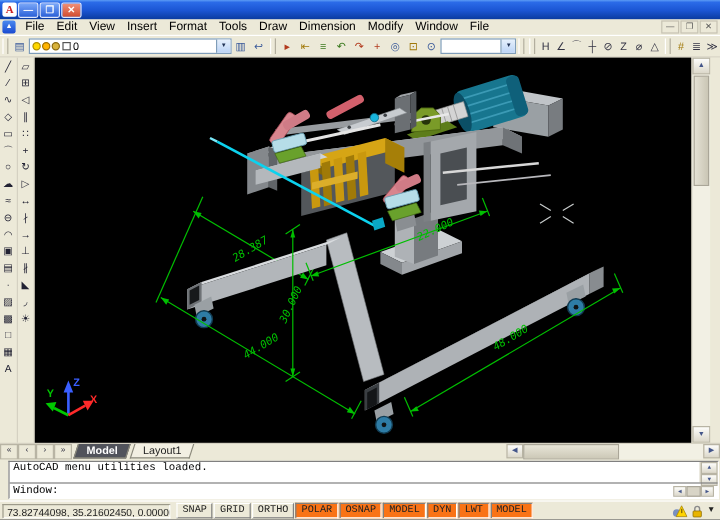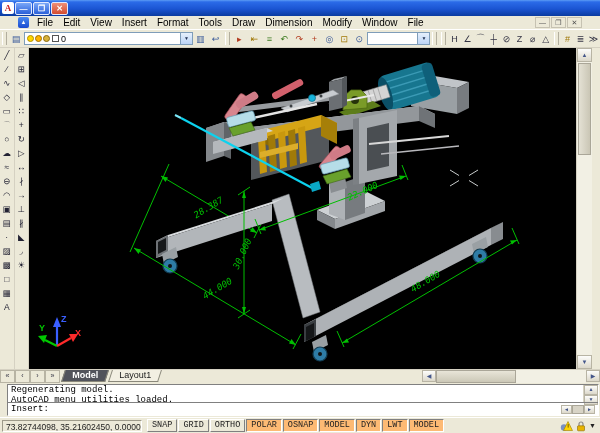--- a/index.html
+++ b/index.html
@@ -17,7 +17,7 @@
   .winbtn.b-min,.winbtn.b-max{background:linear-gradient(180deg,#7aa7f8,#2a60d8);}
   .winbtn.b-close{background:linear-gradient(180deg,#f09078,#d24b2f);}
   
-  .menubar{height:13px;flex:0 0 13px;display:flex;align-items:center;font-size:10px;padding:0 18px;}
+  .menubar{height:13px;flex:0 0 13px;display:flex;align-items:center;font-size:10px;padding:0 2px;}
   .docicon{width:11px;height:11px;background:linear-gradient(180deg,#4a8af0,#1a4ad0);
     border-radius:2px;color:#fff;font-size:6px;line-height:11px;text-align:center;margin-right:3px;}
   .menuitem{padding:0 5px;white-space:nowrap;}

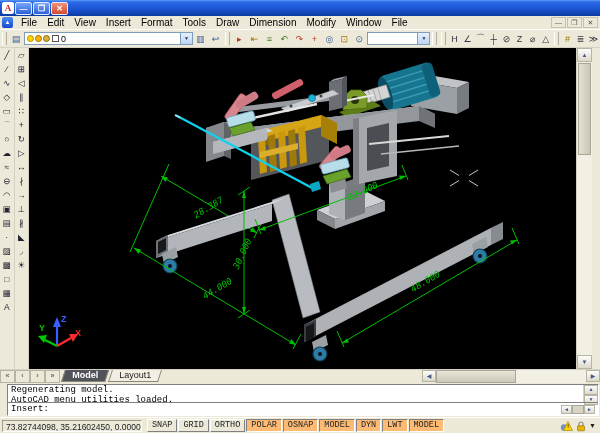--- a/index.html
+++ b/index.html
@@ -434,7 +434,6 @@
     <div class="cmdbox">
       <div class="cmdhist">
         <div class="cmdlines">
-          <div>Regenerating model.</div>
           <div>AutoCAD menu utilities loaded.</div>
         </div>
         <div class="cmdvscroll">

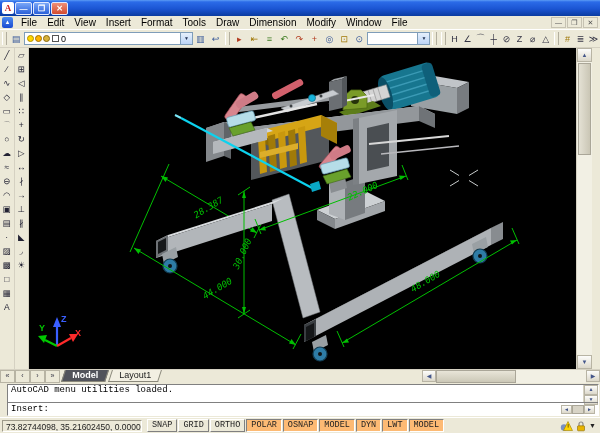--- a/index.html
+++ b/index.html
@@ -443,7 +443,7 @@
         </div>
       </div>
       <div class="cmdprompt">
-        <span>Insert:</span>
+        <span>Window:</span>
         <span class="minihs">
           <span class="mhbtn">◀</span>
           <span class="mhthumb"></span>

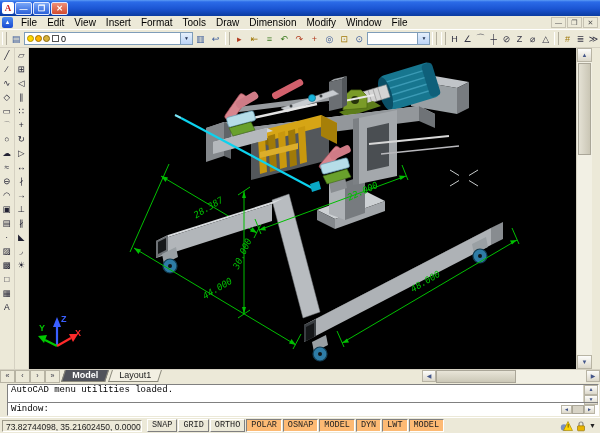--- a/index.html
+++ b/index.html
@@ -93,7 +93,7 @@
     line-height:10px;padding:1px 0 0 3px;color:#222;margin-right:5px;box-sizing:border-box;white-space:nowrap;overflow:hidden;}
   .toggle{height:13px;line-height:11px;padding:0 4px;margin-right:1px;color:#222;box-sizing:border-box;font-family:Liberation Mono, monospace;}
   .toggle.off{border:1px solid;border-color:#fff #808080 #808080 #fff;background:#ece9d8;}
-  .toggle.on{border:1px solid;border-color:#808080 #fff #fff #808080;background:#fdba74;}
+  .toggle.on{border:1px solid;border-color:#808080 #fff #fff #808080;background:#f97316;}
   .sicon{width:13px;height:12px;display:flex;align-items:center;justify-content:center;margin-left:1px;}
   .caret{font-size:7px;color:#222;margin:0 2px;}
 </style>

